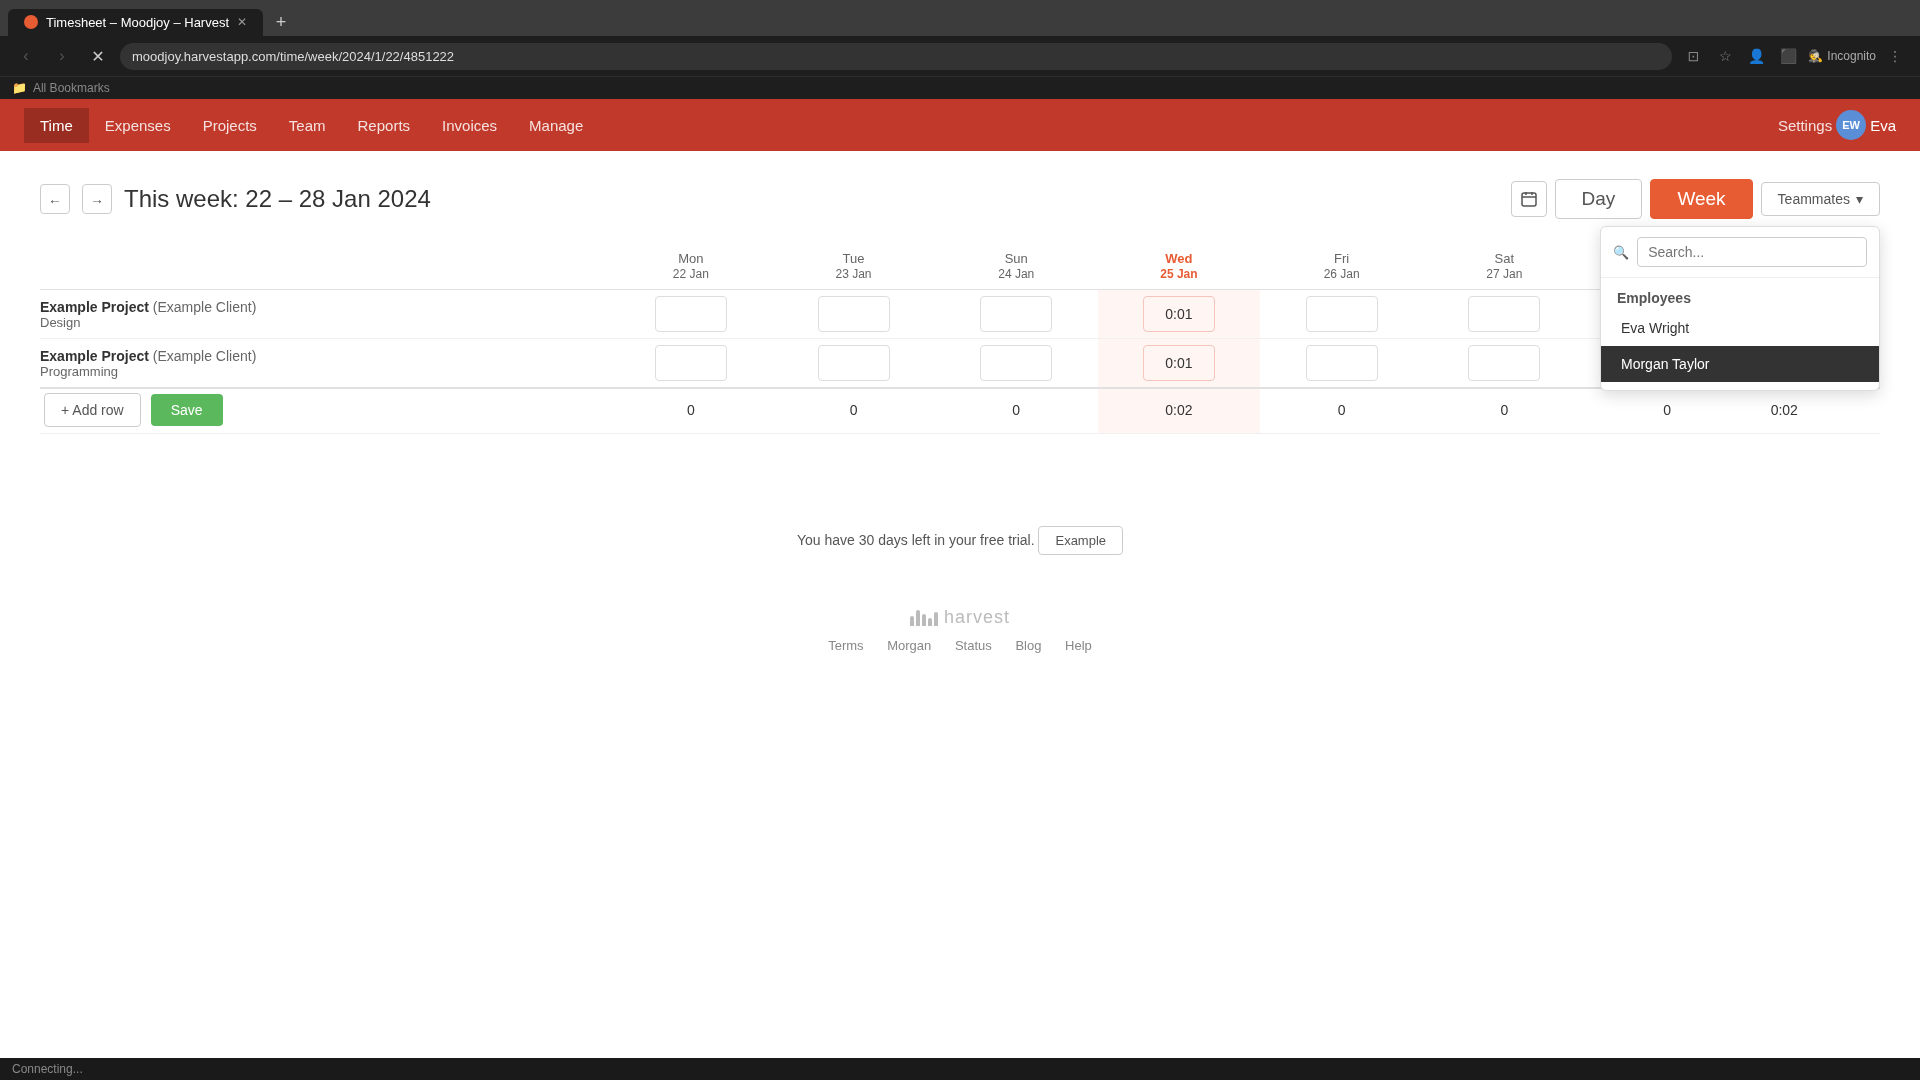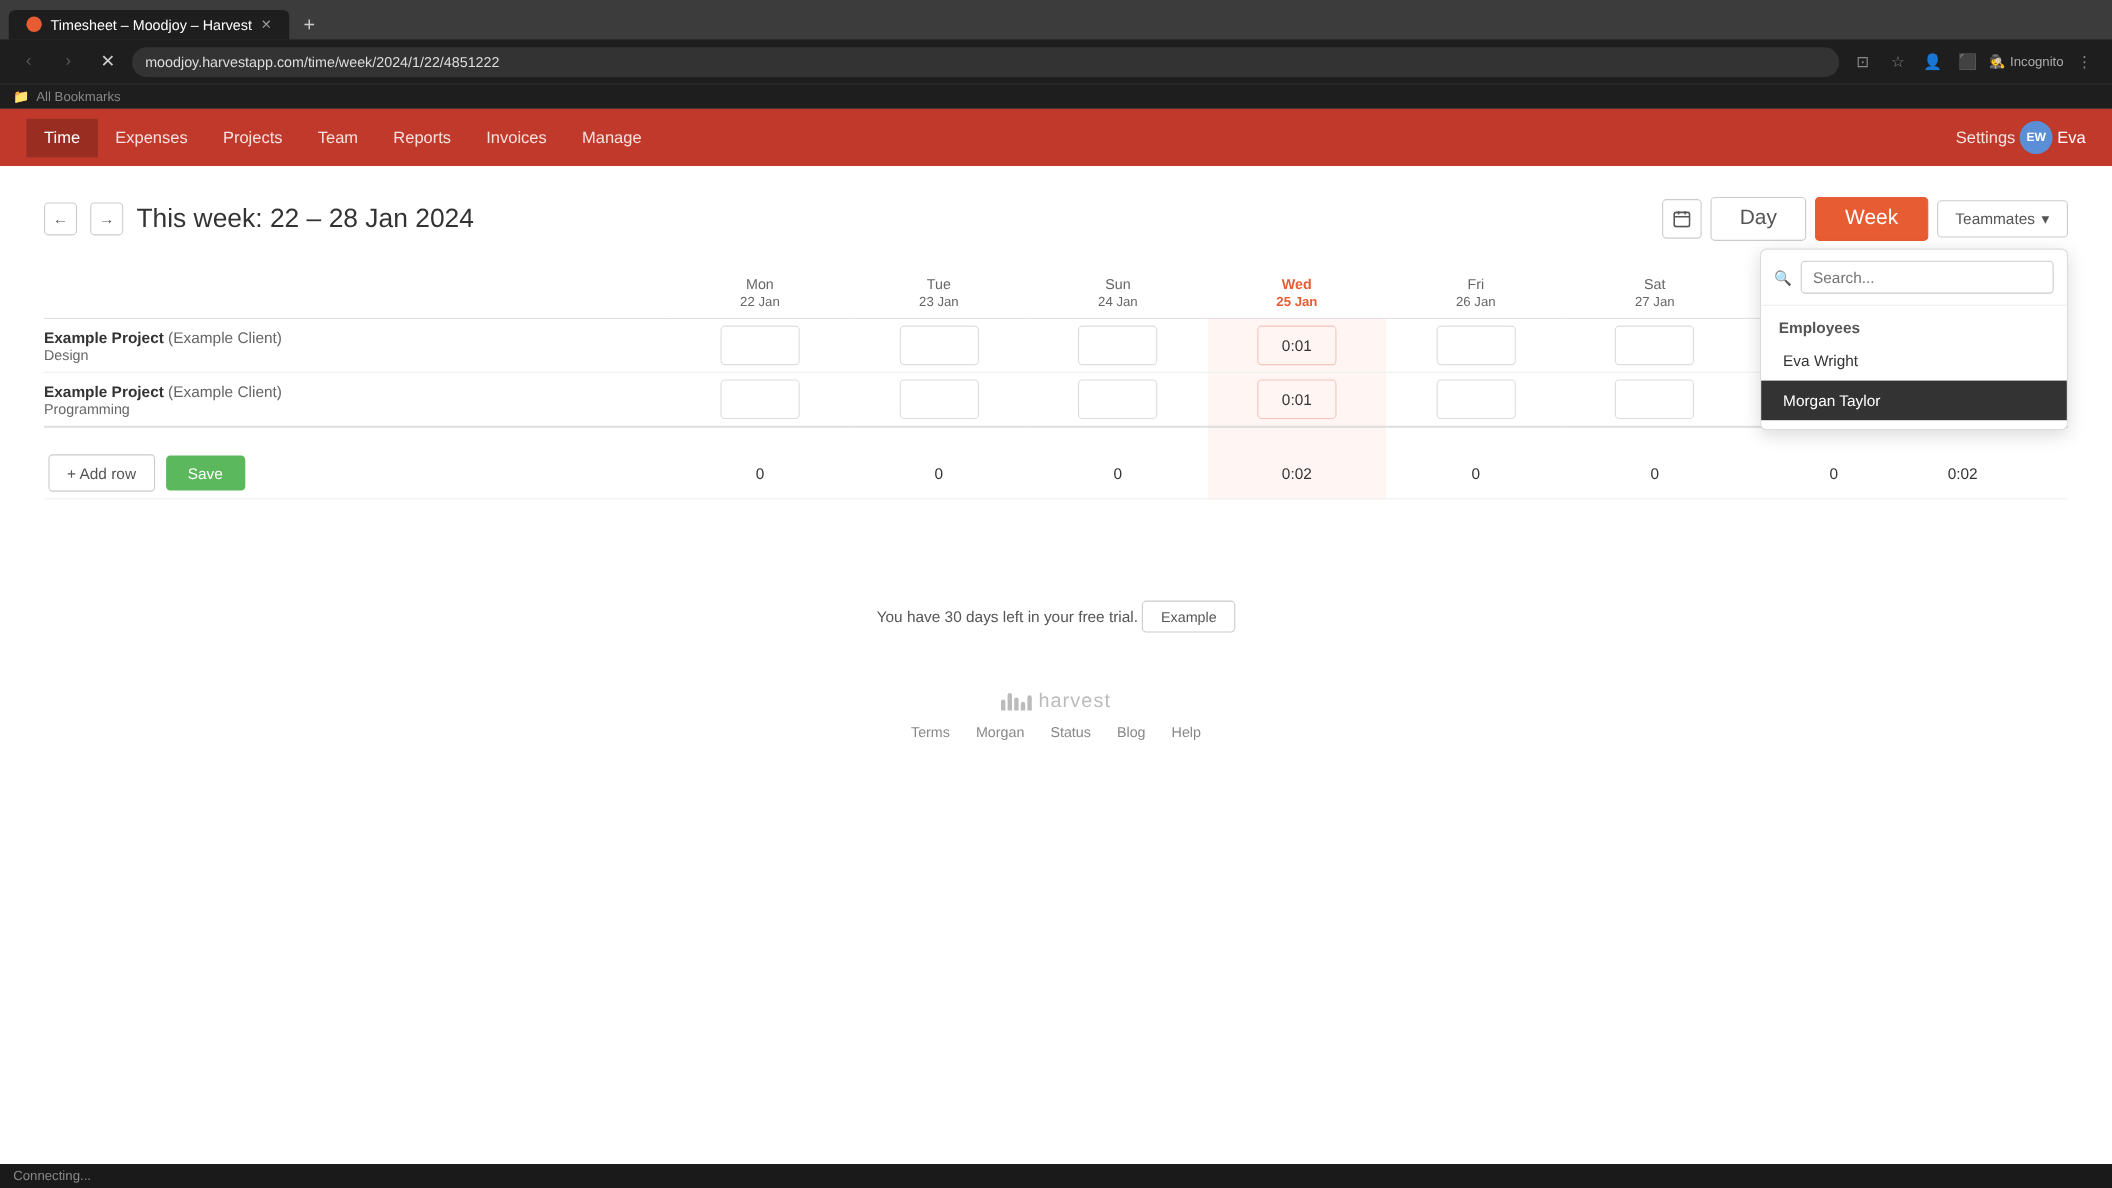--- a/index.html
+++ b/index.html
@@ -66,7 +66,7 @@
     .delete-btn { color: #999; cursor: pointer; font-size: 16px; background: none; border: none; padding: 4px; }
 
     
-    .footer-row td { font-size: 14px; color: #333; font-weight: 500; border-top: 2px solid #e0e0e0; padding-top: 24px; }
+    .footer-row td { font-size: 14px; color: #333; font-weight: 500; border-top: 2px solid #e0e0e0; padding-top: 4px; }
     .footer-actions { display: flex; gap: 10px; align-items: center; }
     .add-row-btn { padding: 8px 16px; border: 1px solid #ccc; border-radius: 4px; background: #fff; cursor: pointer; font-size: 14px; color: #555; display: flex; align-items: center; gap: 6px; }
     .save-btn { padding: 8px 20px; border: none; border-radius: 4px; background: #5cb85c; cursor: pointer; font-size: 14px; color: #fff; font-weight: 500; }

